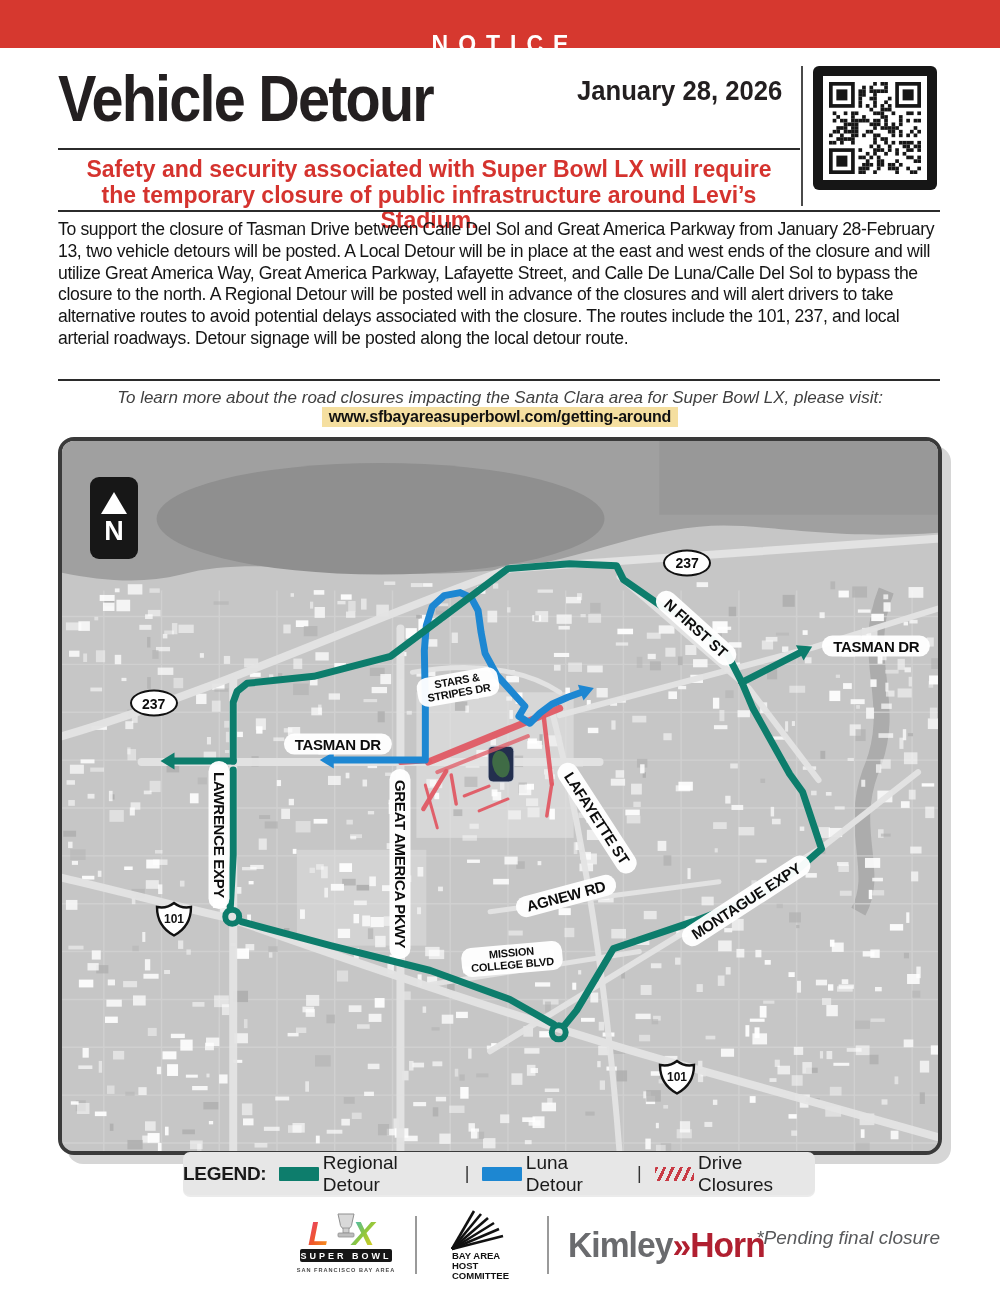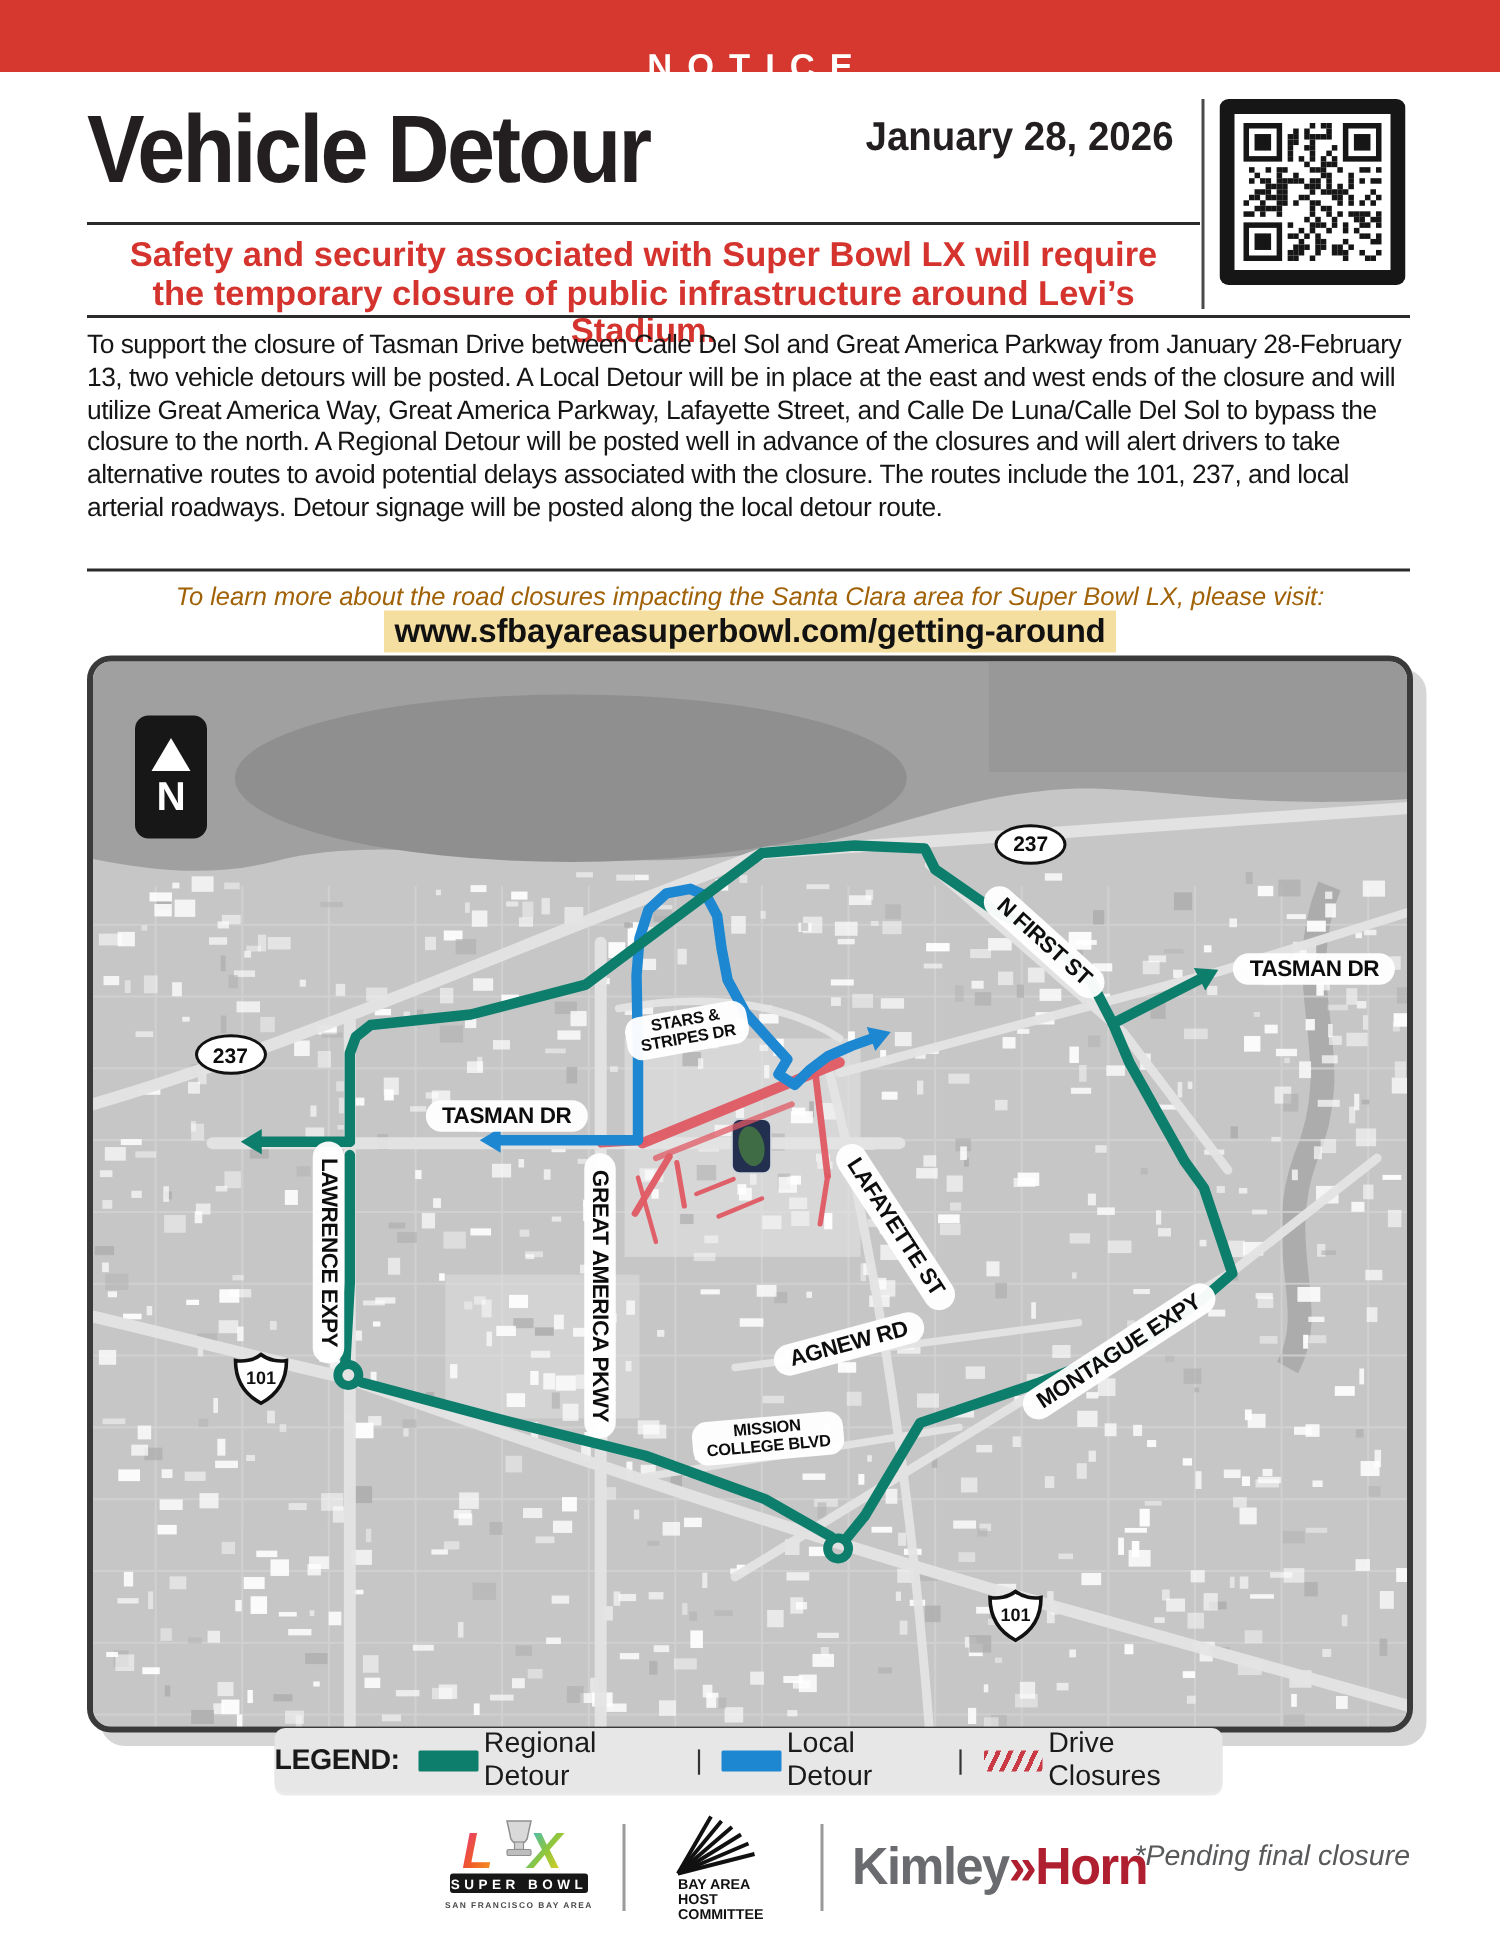--- a/index.html
+++ b/index.html
@@ -26,7 +26,7 @@
   .intro{position:absolute;left:58px;top:219px;width:886px;font-size:17.6px;line-height:21.8px;
          letter-spacing:-.35px;color:#151515;}
   .cta{position:absolute;left:58px;top:388px;width:884px;text-align:center;font-style:italic;
-       font-size:17px;color:#a16207;}
+       font-size:17px;color:#404040;}
   .cta-url-row{position:absolute;left:58px;top:407px;width:884px;text-align:center;}
   .cta-url{display:inline-block;background:#f5dfa0;font-weight:bold;font-size:22px;
            font-style:normal;padding:1px 7px;color:#111;text-decoration:none;letter-spacing:-.2px;}

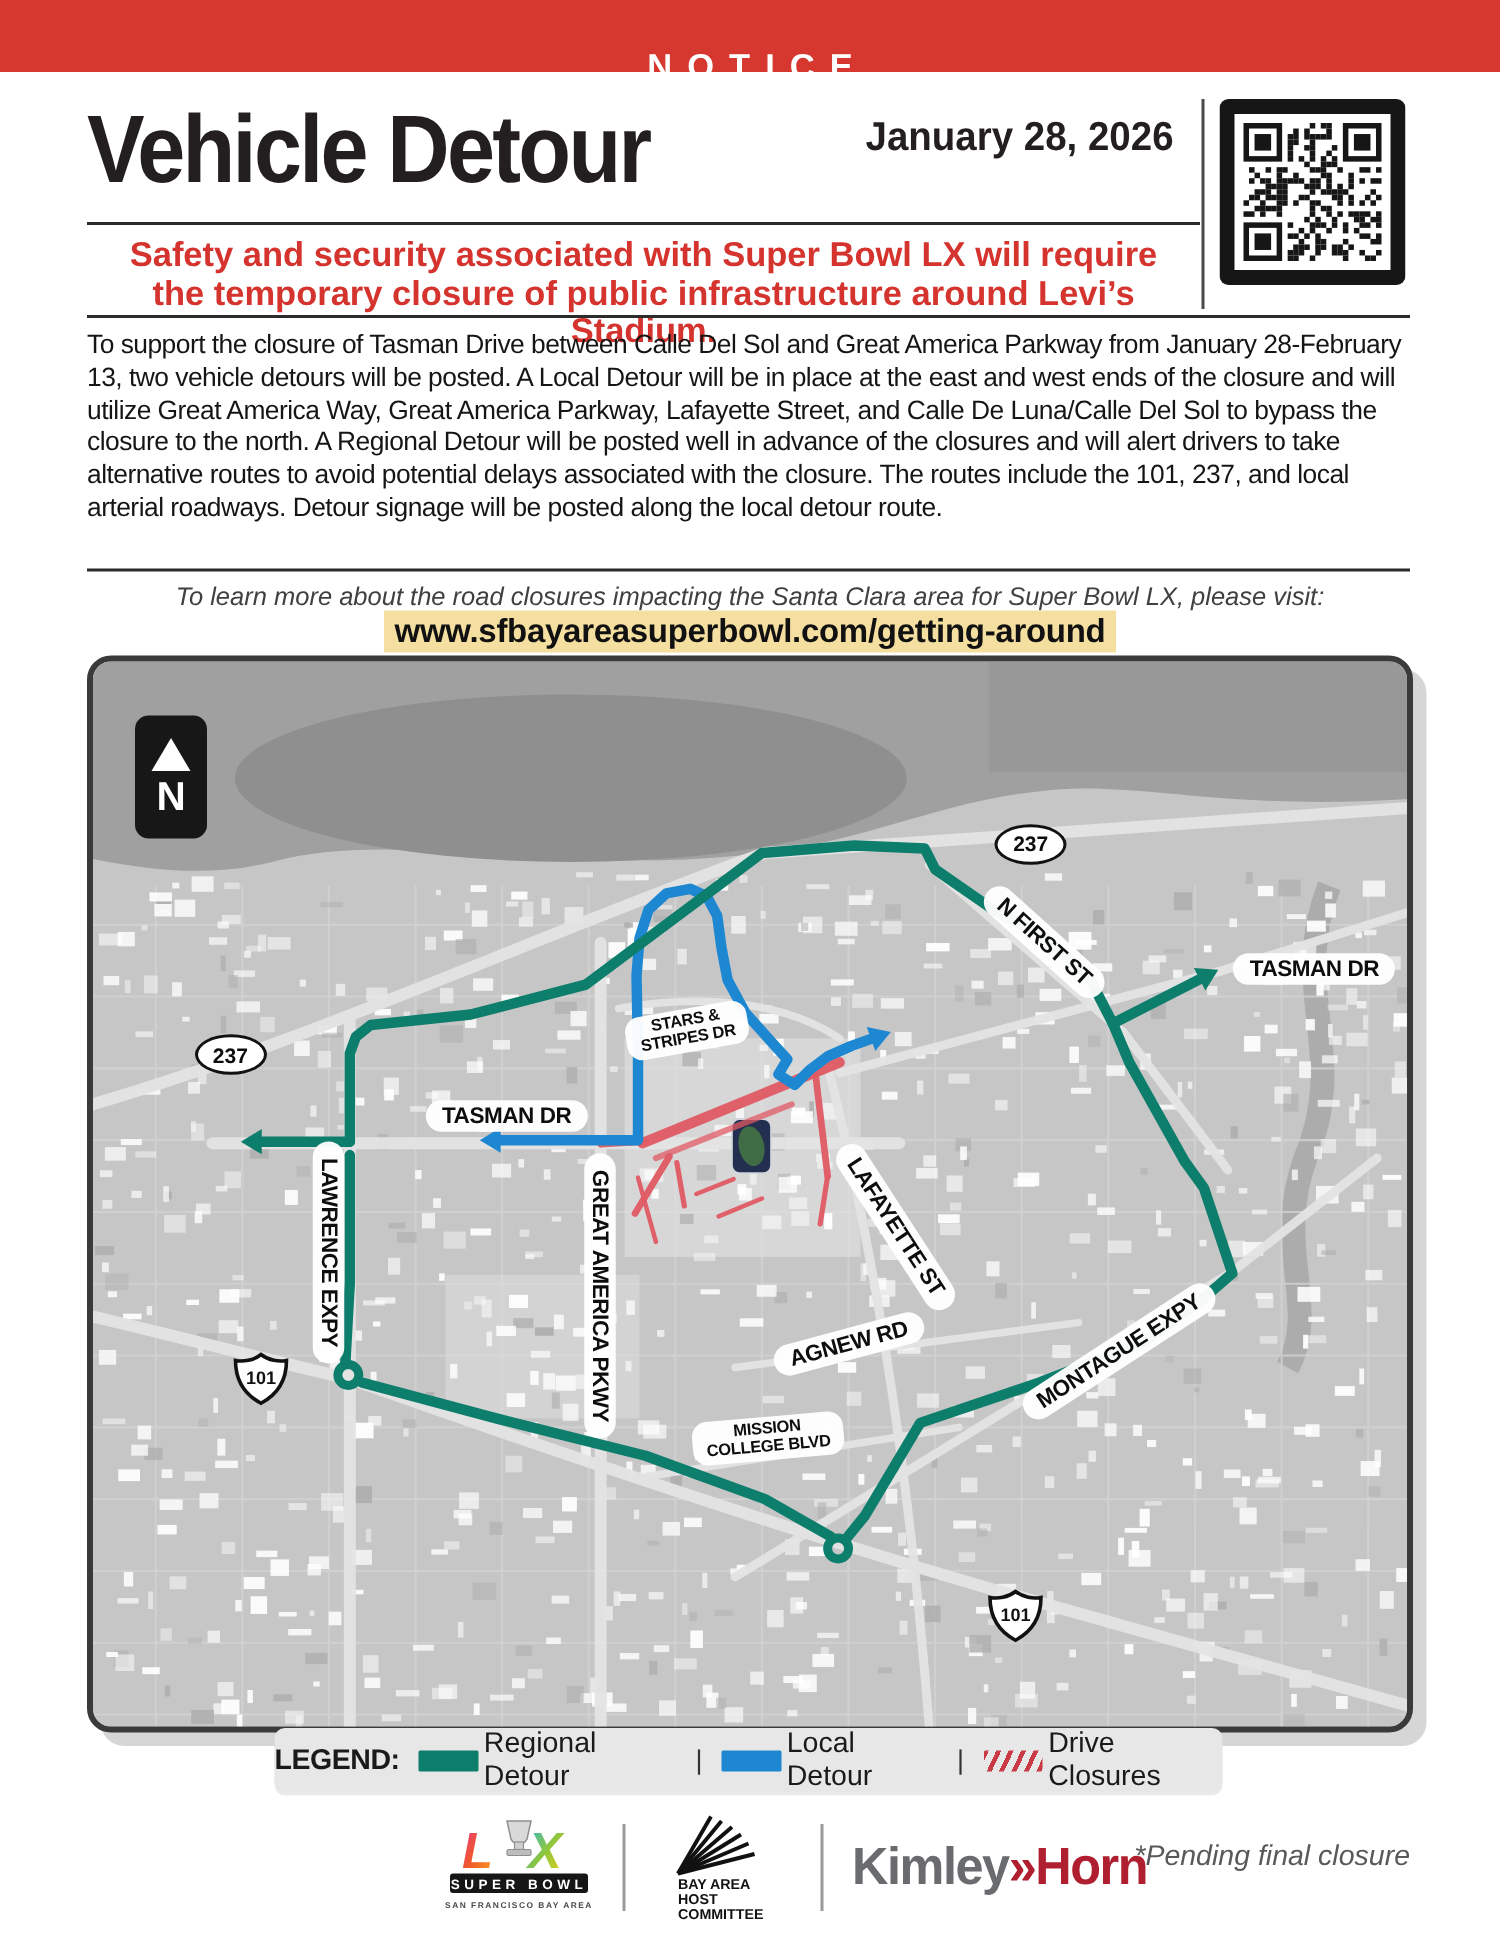--- a/index.html
+++ b/index.html
@@ -28,7 +28,7 @@
   .cta{position:absolute;left:58px;top:388px;width:884px;text-align:center;font-style:italic;
        font-size:17px;color:#404040;}
   .cta-url-row{position:absolute;left:58px;top:407px;width:884px;text-align:center;}
-  .cta-url{display:inline-block;background:#f5dfa0;font-weight:bold;font-size:22px;
+  .cta-url{display:inline-block;background:#f5dfa0;font-weight:bold;font-size:16px;
            font-style:normal;padding:1px 7px;color:#111;text-decoration:none;letter-spacing:-.2px;}
   
   .map{position:absolute;left:58px;top:437px;width:876px;height:710px;border:4px solid #3a3a3a;

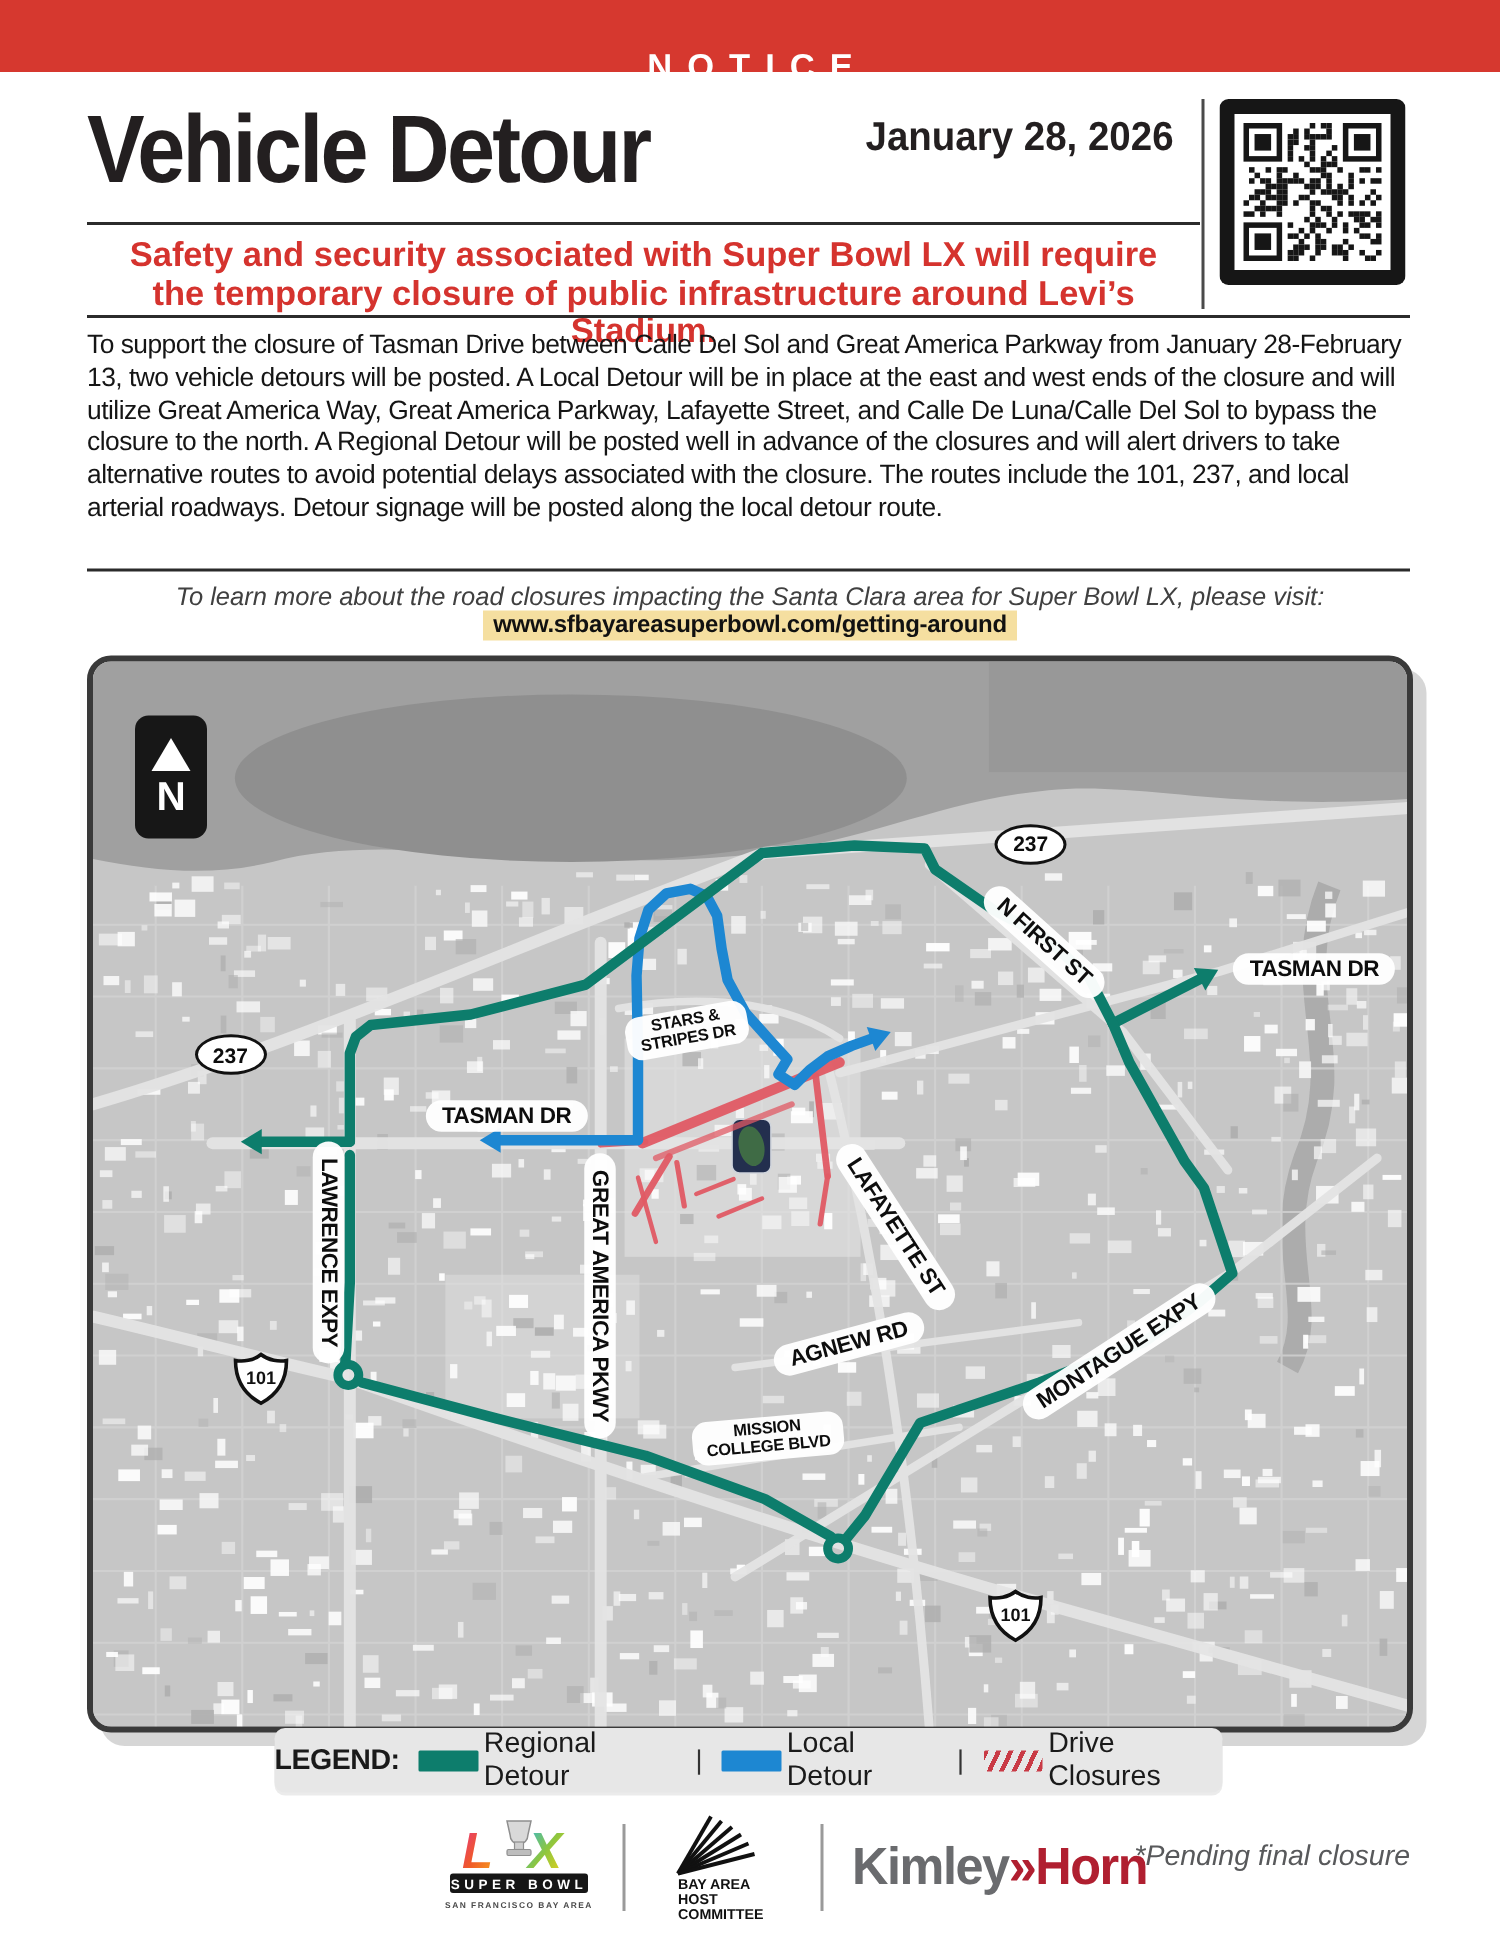--- a/index.html
+++ b/index.html
@@ -1145,7 +1145,7 @@
     <span class="lsep">|</span>
     <span class="litem">
       <span class="swatch" id="sw1" style="background: rgb(29, 135, 210);"></span>
-      <span>Local Detour</span>
+      <span>Luna Detour</span>
     </span>
     <span class="lsep">|</span>
     <span class="litem">

